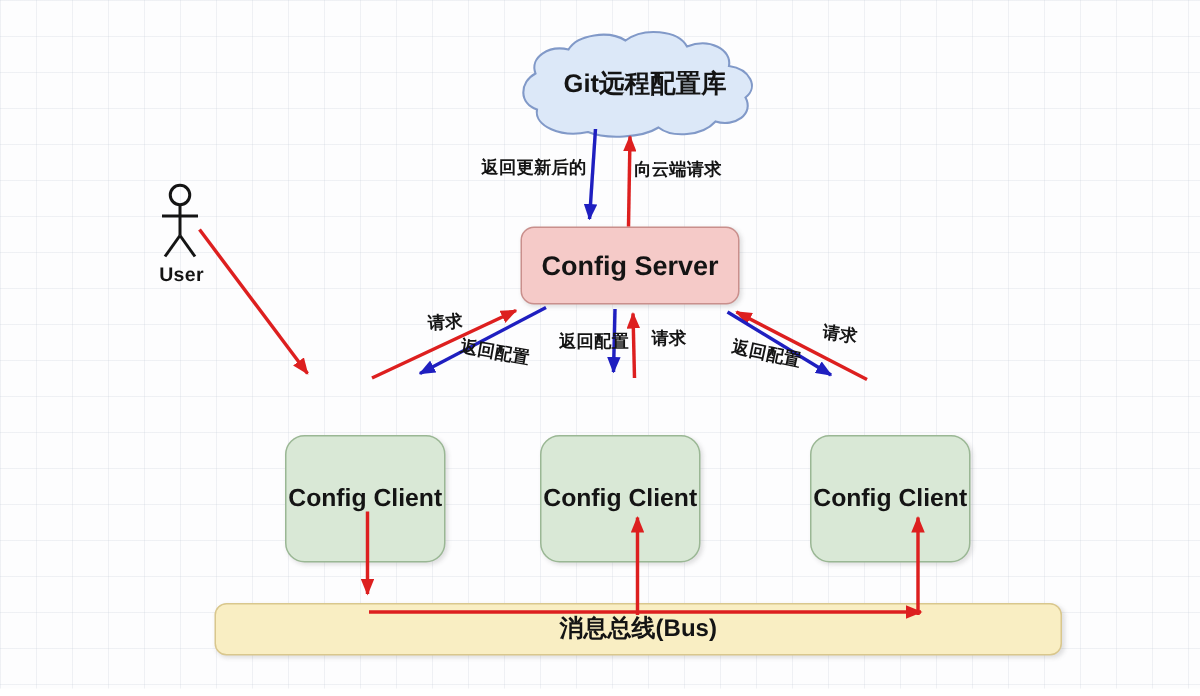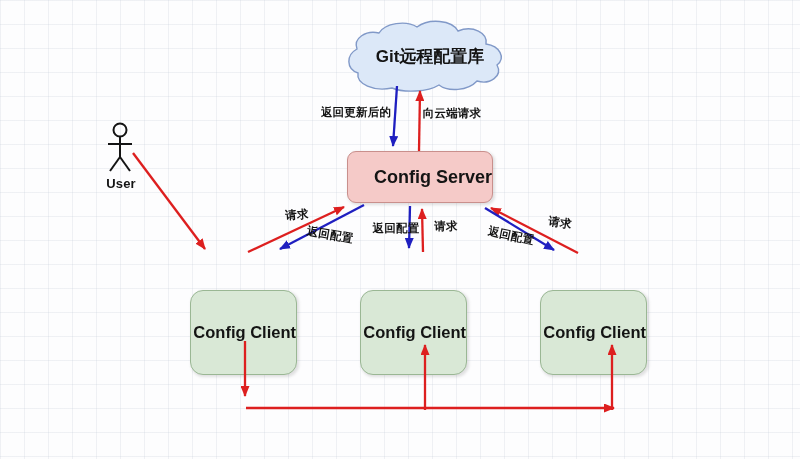--- a/index.html
+++ b/index.html
@@ -21,7 +21,7 @@
     background-size:24px 24px;
   }
   .node{
-    position:absolute;display:flex;align-items:center;justify-content:flex-end;
+    position:absolute;display:flex;align-items:center;justify-content:center;
     box-sizing:border-box;color:var(--ink);font-weight:bold;
     box-shadow:1.5px 1.5px 3px rgba(90,90,90,.18);
   }

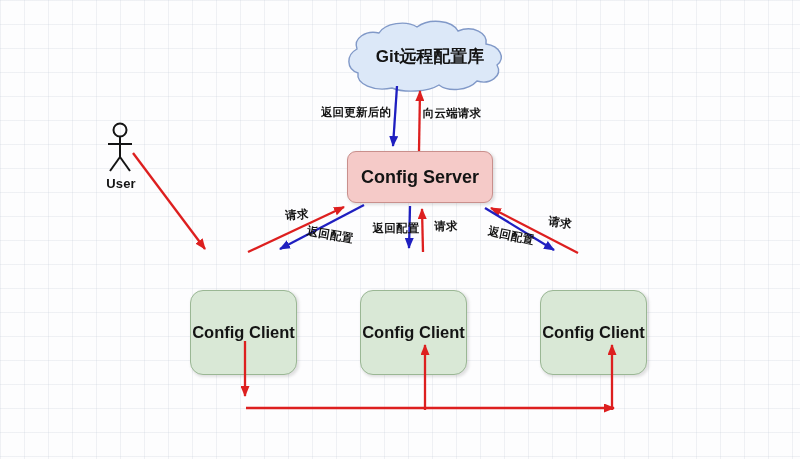--- a/index.html
+++ b/index.html
@@ -94,6 +94,9 @@
     <div class="node client client3">
       <span>Config Client</span>
     </div>
+    <div class="node bus">
+      <span>消息总线(Bus)</span>
+    </div>
   </div>
 
   <svg class="svglayer" viewBox="0 0 800 464">

